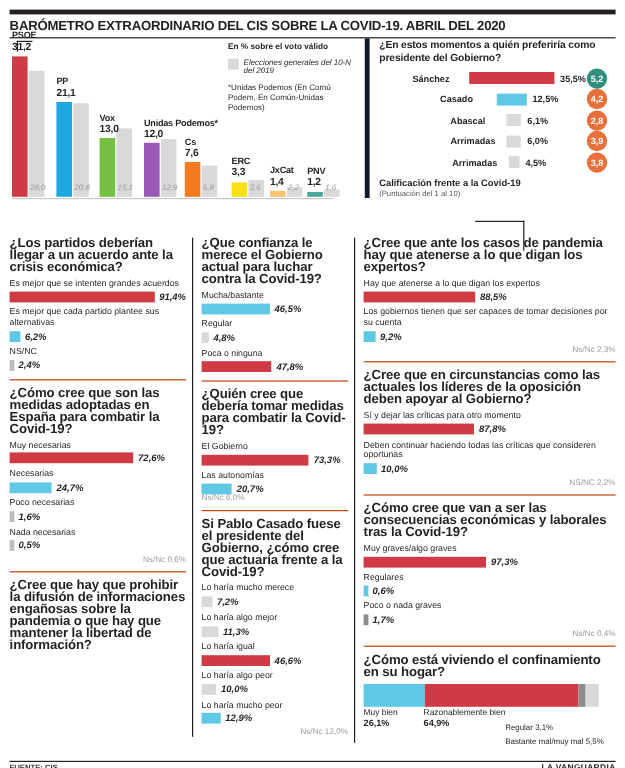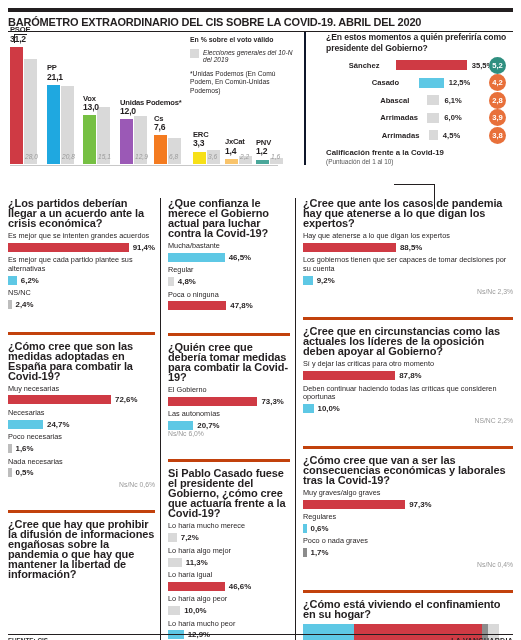--- a/index.html
+++ b/index.html
@@ -38,7 +38,7 @@
   .legend .l3{font-size:6.7px;margin-top:7px;line-height:8.4px;}
 
   
-  .pres{position:absolute;left:296px;top:0px;width:212px;border-left:2px solid #0f172a;padding-left:20px;box-sizing:border-box;}
+  .pres{position:absolute;left:296px;top:0px;width:212px;border-left:4px solid #0f172a;padding-left:8px;box-sizing:border-box;}
   .pres h3{margin:0;font-size:8.6px;font-weight:bold;line-height:10.6px;letter-spacing:-0.1px;}
   .prow{display:flex;align-items:center;margin-top:6.5px;height:11px;justify-content:center;}
   .pname{width:47px;font-size:7.6px;font-weight:bold;flex:none;}

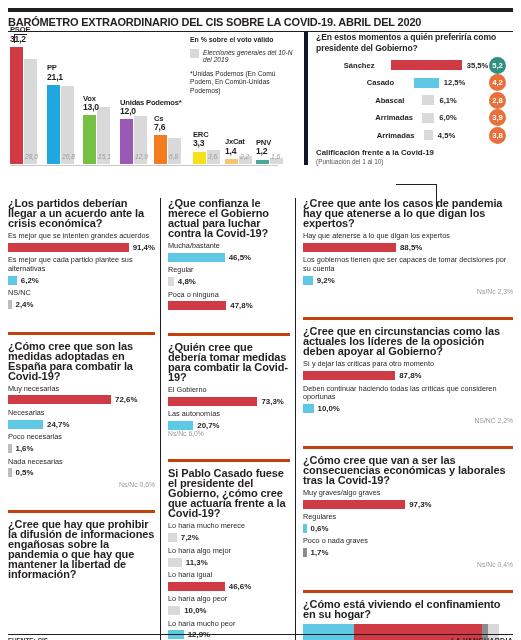--- a/index.html
+++ b/index.html
@@ -62,7 +62,7 @@
   .opt{font-size:7.3px;line-height:8.8px;margin-top:4px;}
   .barrow{display:flex;align-items:center;margin-top:1.5px;height:10px;}
   .hbar{height:9px;}
-  .hval{font-size:7.9px;font-weight:bold;margin-left:4px;white-space:nowrap;}
+  .hval{font-size:7.9px;font-weight:bold;margin-left:4px;white-space:nowrap;font-style:italic;}
   .nsnc{font-size:6.8px;color:#9a9a9a;}
   .nsnc-right{text-align:right;margin-top:3px;}
 

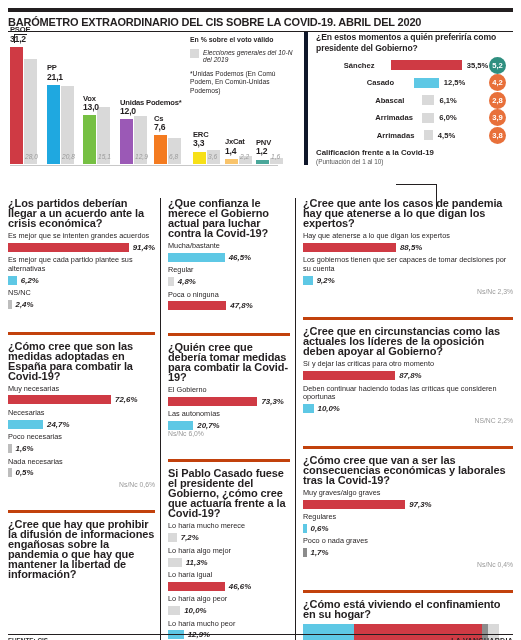--- a/index.html
+++ b/index.html
@@ -57,7 +57,7 @@
   .c2{left:152px;width:130px;padding-left:7px;border-left:1px solid #231f20;}
   .c3{left:287px;width:218px;padding-left:7px;border-left:1px solid #231f20;}
   .panel{box-sizing:border-box;}
-  .panel + .panel{border-top:3px solid #c2410c;margin-top:22px;padding-top:6px;}
+  .panel + .panel{border-top:1px solid #c2410c;margin-top:6px;padding-top:6px;}
   .q{font-size:11px;font-weight:bold;line-height:10px;letter-spacing:-0.1px;margin:0 0 4px 0;}
   .opt{font-size:7.3px;line-height:8.8px;margin-top:4px;}
   .barrow{display:flex;align-items:center;margin-top:1.5px;height:10px;}

